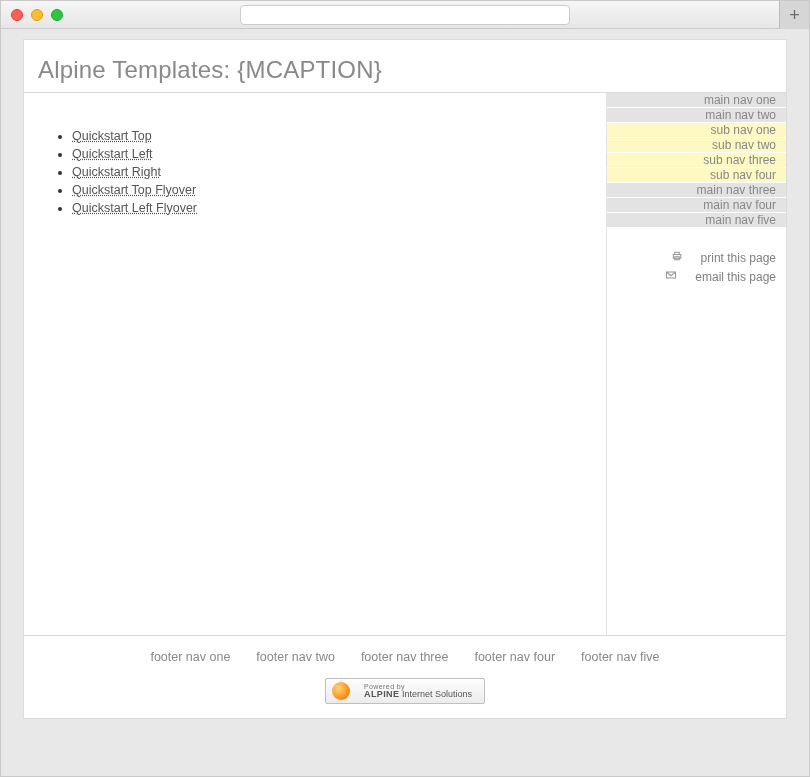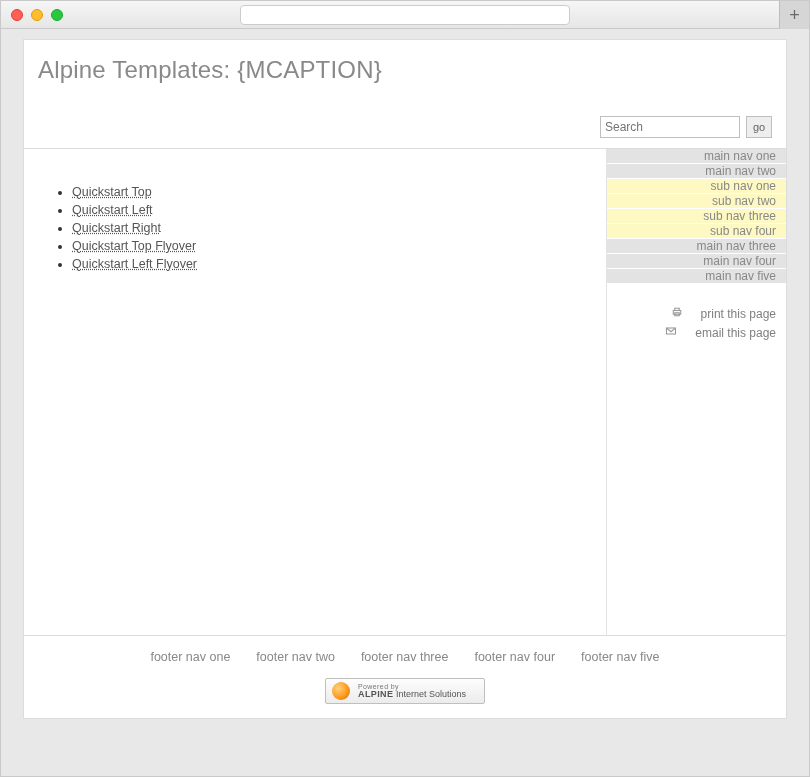--- a/index.html
+++ b/index.html
@@ -64,10 +64,6 @@
         <h1>Alpine Templates: {MCAPTION}</h1>
       </div>
 
-      <div class="searchrow">
-        <input type="text" placeholder="Search" style="">
-        <button>go</button>
-      </div>
 
       <div class="body">
         <div class="main">

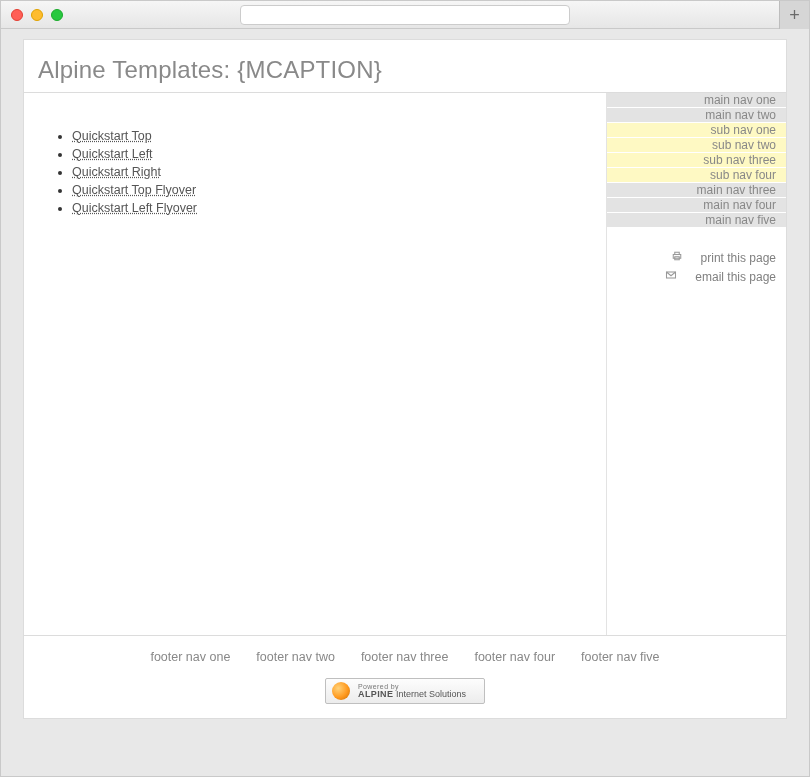--- a/index.html
+++ b/index.html
@@ -36,7 +36,7 @@
   .footer { border-top:1px solid #dcdcdc; padding: 14px 10px; display:flex; flex-direction:column; align-items:center; gap:14px;}
   .footer .links { display:flex; gap:26px; font-size:12.5px; color:#888;}
   .footer .links span { cursor:pointer;}
-  .badge { width:160px; height:26px; border:1px solid #bfbfbf; background:linear-gradient(#fdfdfd,#ececec); display:flex; align-items:center; padding:0 6px; gap:8px; border-radius:2px;}
+  .badge { width:160px; height:26px; border:1px solid #bfbfbf; background:linear-gradient(#fdfdfd,#ececec); display:flex; align-items:center; padding:0 6px; gap:14px; border-radius:2px;}
   .badge .swirl { width:18px; height:18px; border-radius:50%; background: radial-gradient(circle at 35% 35%, #ffd27a 0%, #ff9a1f 55%, #c86a00 100%); position:relative;}
   .badge .txt { display:flex; flex-direction:column; line-height:1;}
   .badge .t1 { font-size:7px; color:#777; letter-spacing:0.4px;}

